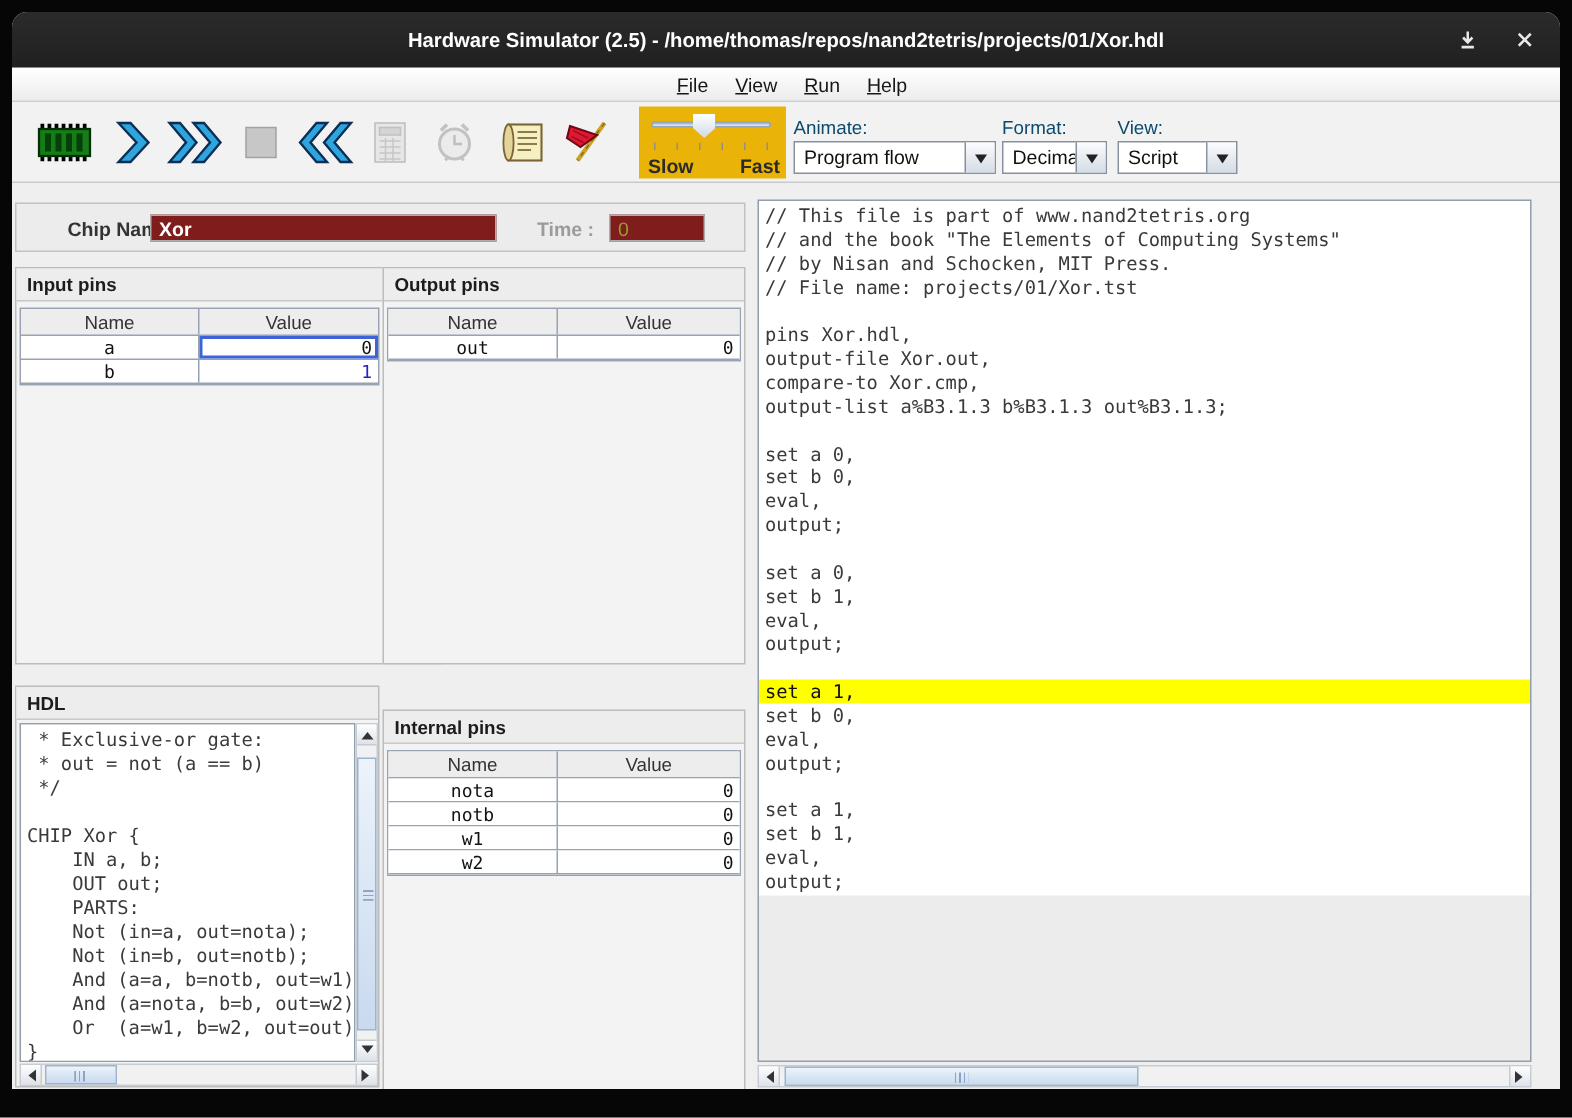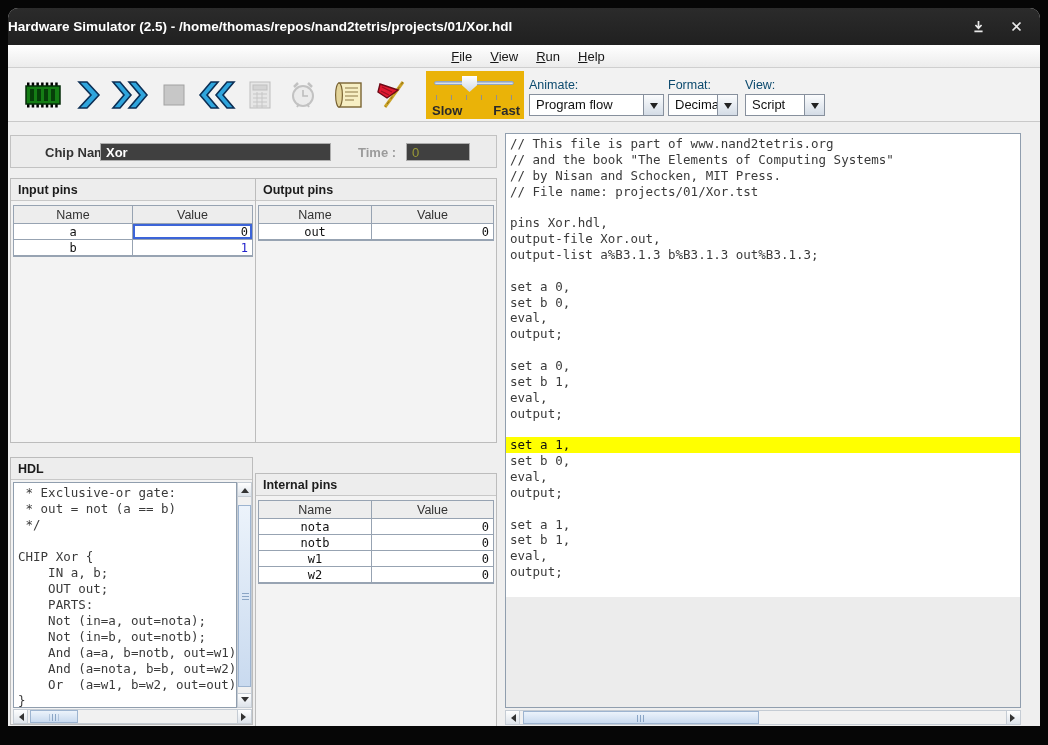--- a/index.html
+++ b/index.html
@@ -12,7 +12,7 @@
 
   
   .titlebar { height:37px; background:linear-gradient(#2b2b2b,#202020); color:#fff;
-              display:flex; align-items:center; position:relative;
+              display:flex; align-items:center; justify-content:center; position:relative;
               font-weight:bold; font-size:13.5px; flex:0 0 auto; }
   .win-controls { position:absolute; right:16px; top:0; height:100%; display:flex; align-items:center; gap:22px; }
   .win-btn { width:16px; height:16px; display:flex; align-items:center; justify-content:center; cursor:default; }

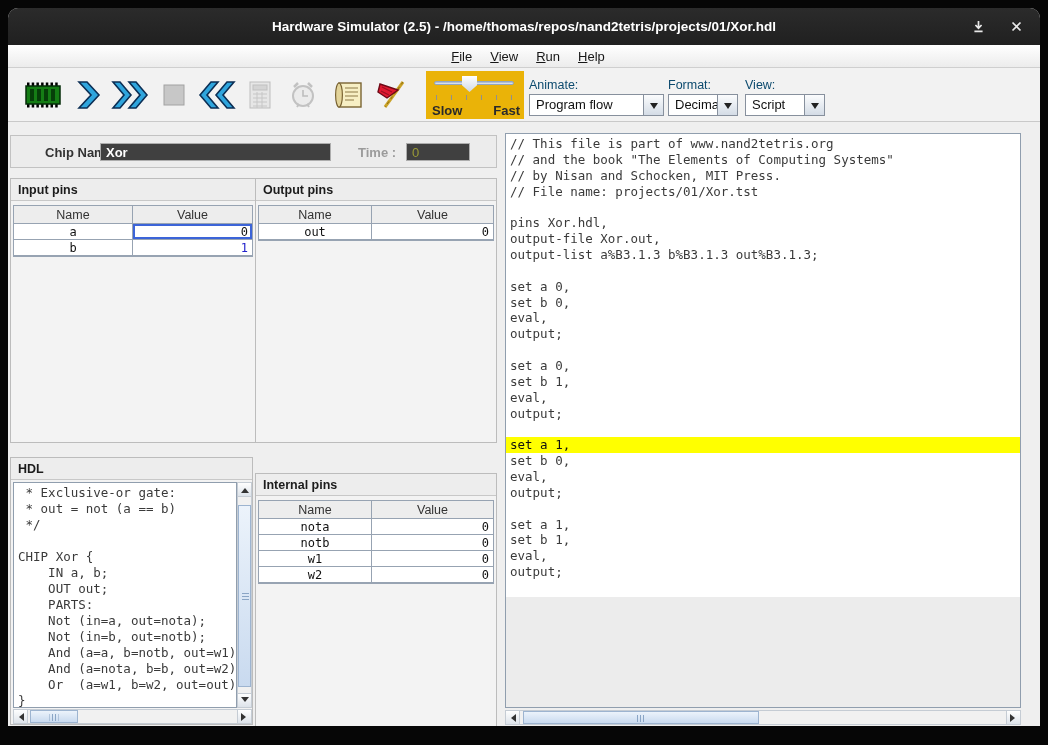--- a/index.html
+++ b/index.html
@@ -53,7 +53,7 @@
               background:#ececec; border:1px solid #c2c2c2; }
   .chip-bar .lbl { position:absolute; font-size:13px; font-weight:bold; color:#333; top:9px; }
   .chip-bar .lbl.dim { color:#9b9b9b; }
-  .yfield { position:absolute; top:7px; height:18px; background:#404040; border:1px solid #adadad;
+  .yfield { position:absolute; top:7px; height:18px; background:#7f1d1d; border:1px solid #adadad;
             font-size:13px; padding:1px 5px 0 5px; overflow:hidden; white-space:nowrap; }
 
   .panel { position:absolute; background:#f3f3f3; border:1px solid #bcbcbc; }

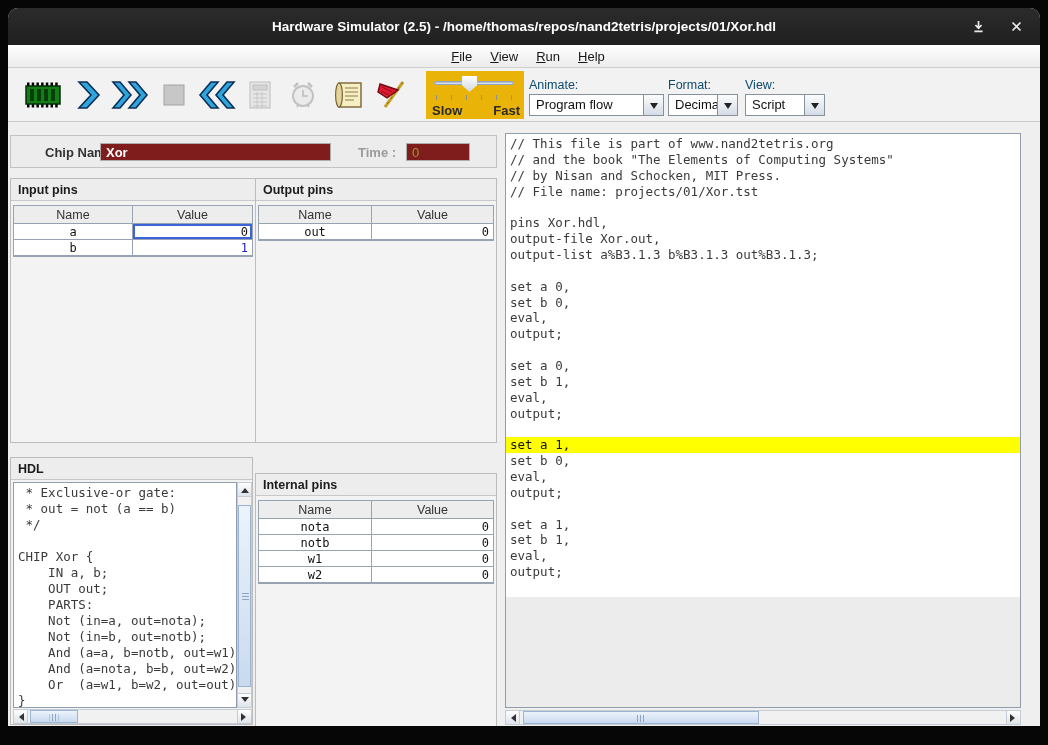--- a/index.html
+++ b/index.html
@@ -371,6 +371,7 @@
             <div class="code-line script-line">&nbsp;</div>
             <div class="code-line script-line">pins Xor.hdl,</div>
             <div class="code-line script-line">output-file Xor.out,</div>
+            <div class="code-line script-line">compare-to Xor.cmp,</div>
             <div class="code-line script-line">output-list a%B3.1.3 b%B3.1.3 out%B3.1.3;</div>
             <div class="code-line script-line">&nbsp;</div>
             <div class="code-line script-line">set a 0,</div>

